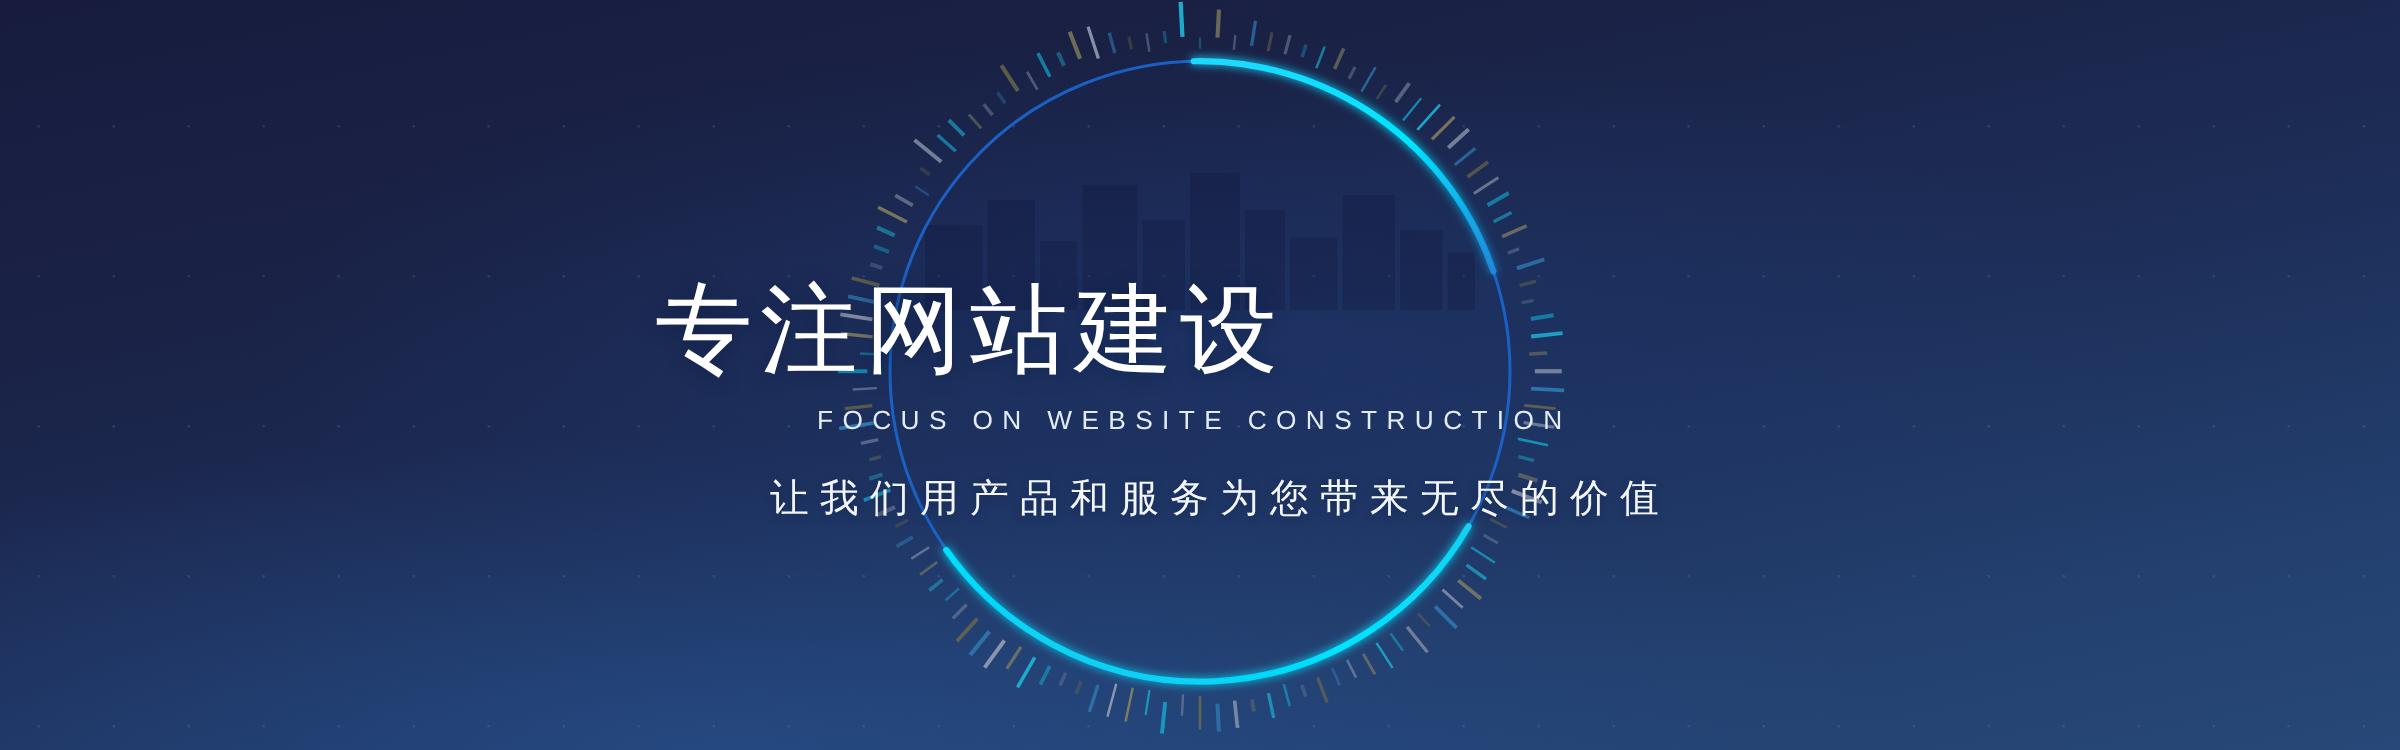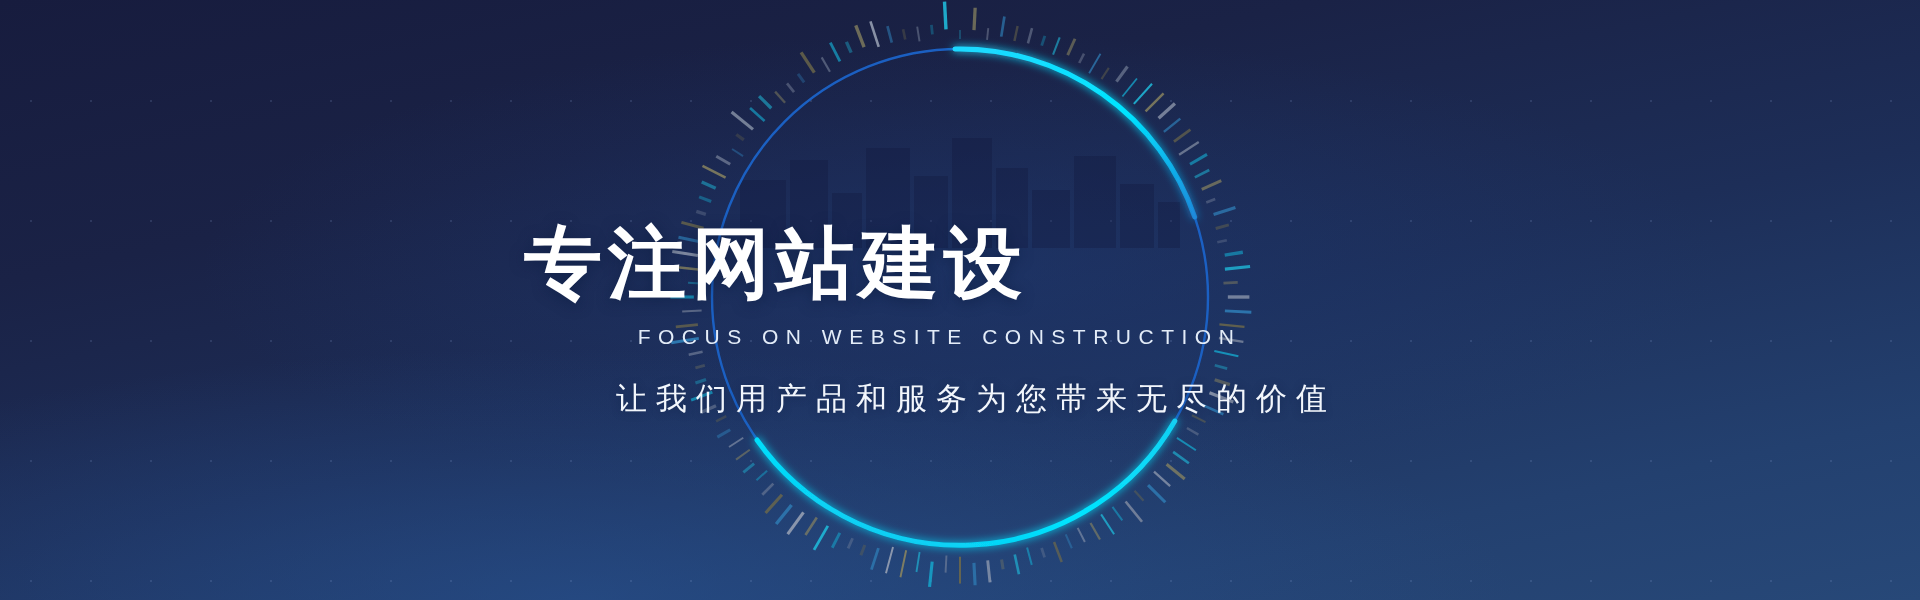--- a/index.html
+++ b/index.html
@@ -87,7 +87,7 @@
     position:absolute;
     top:224px; left:0; width:1552px;
     font-size:78px;
-    font-weight:bold;
+    font-weight:normal;
     color:#ffffff;
     letter-spacing:6px;
     line-height:1.0;

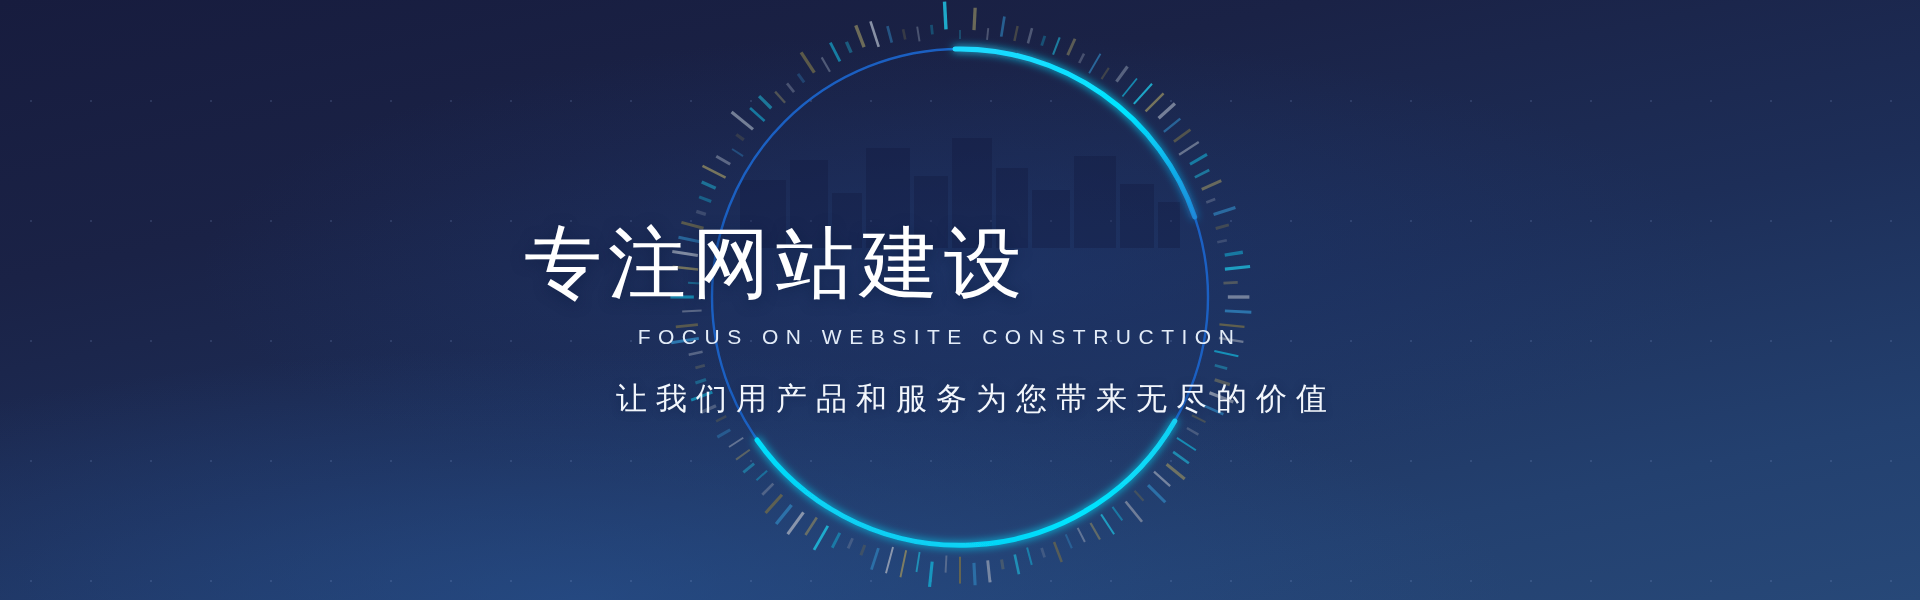--- a/index.html
+++ b/index.html
@@ -97,7 +97,7 @@
 
   .subtitle-en {
     position:absolute;
-    top:325px; left:0; width:1879px;
+    top:325px; left:16px; width:1879px;
     font-size:21px;
     font-weight:400;
     color:#e3ecf8;

